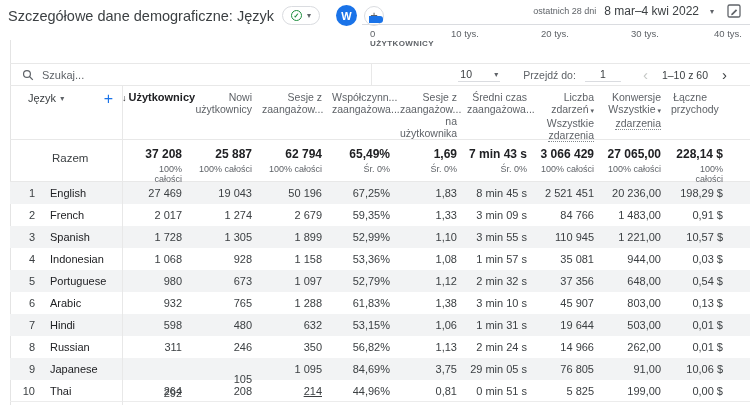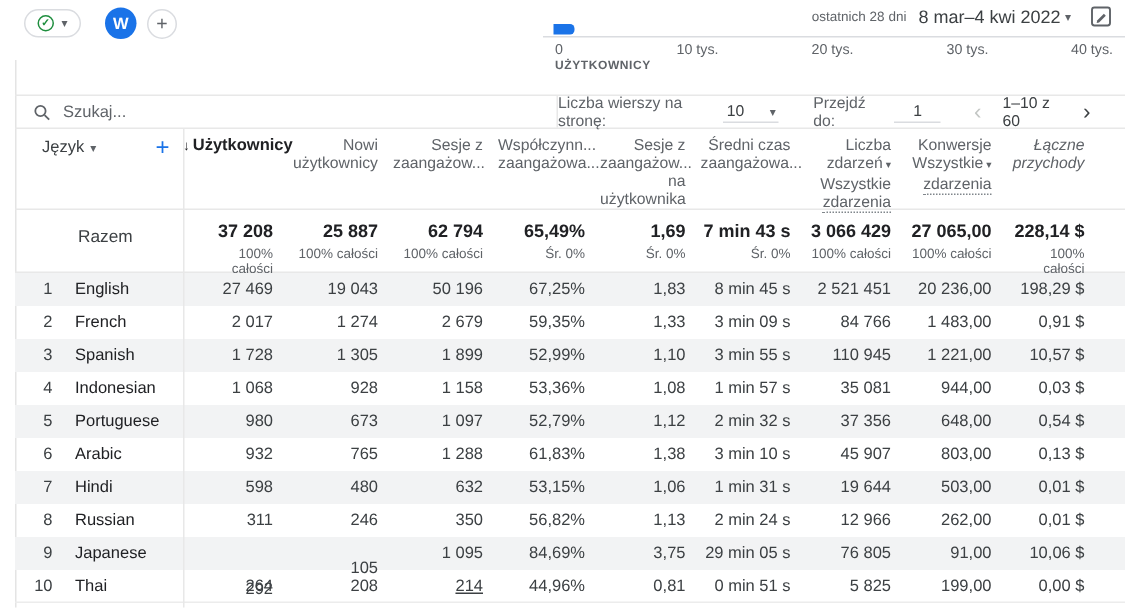--- a/index.html
+++ b/index.html
@@ -78,6 +78,7 @@
 
 <div class="topbar">
   <div class="title-group">
+    <span class="page-title">Szczegółowe dane demograficzne: Język</span>
     <span class="pill">
       <span class="check">✓</span>
       <span class="caret">▾</span>

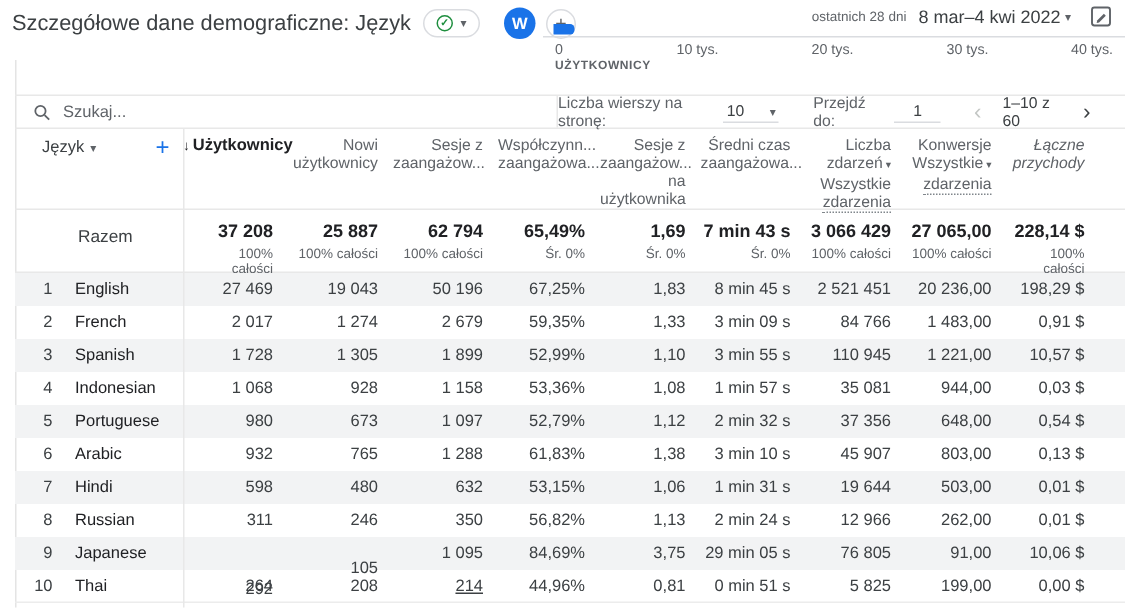--- a/index.html
+++ b/index.html
@@ -19,7 +19,7 @@
   .addcircle { width:20px; height:20px; border-radius:50%; border:1px solid #dadce0; color:#5f6368; font-size:13px; display:inline-flex; align-items:center; justify-content:center; margin-left:7px; cursor:pointer; }
   .date-group { position:absolute; right:8px; top:3px; display:flex; align-items:center; gap:8px; }
   .datelabel { font-size:9px; color:#5f6368; }
-  .daterange { font-size:12px; color:#3c4043; display:inline-flex; align-items:center; gap:3px; cursor:pointer; }
+  .daterange { font-size:12px; color:#3c4043; display:inline-flex; align-items:center; gap:11px; cursor:pointer; }
   .editicon { cursor:pointer; display:inline-flex; margin-left:4px; }
   
   .axisline { position:absolute; left:362px; right:0; top:24px; border-top:1px solid #dadce0; }

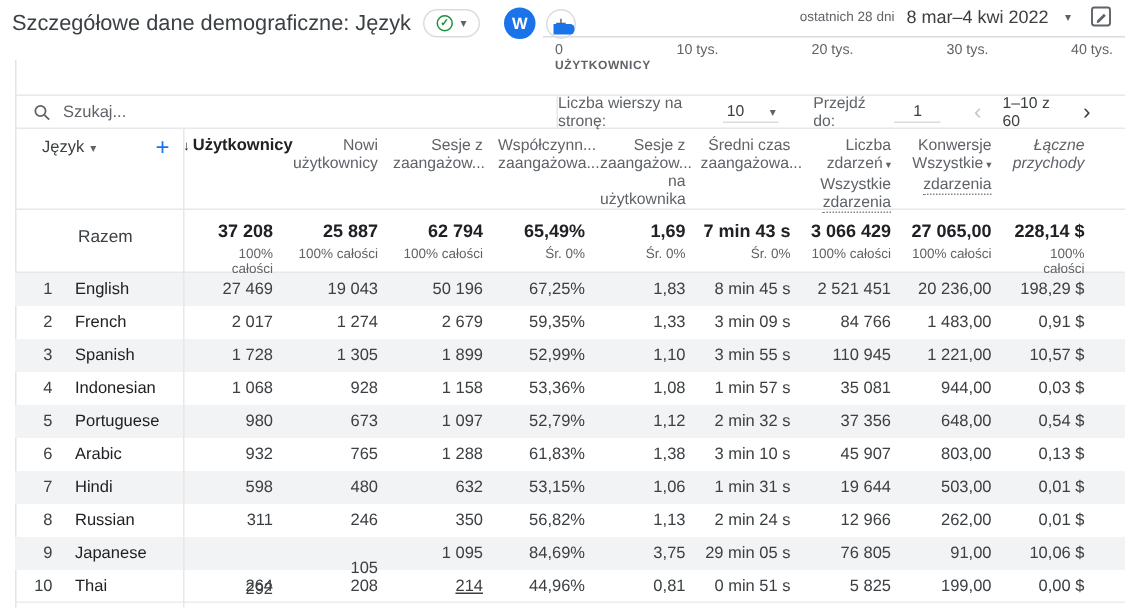--- a/index.html
+++ b/index.html
@@ -123,7 +123,6 @@
     <span class="ph">Szukaj...</span>
   </div>
   <div class="pagectrl">
-    <span class="ctl-label">Liczba wierszy na stronę:</span>
     <span class="select">
       <span>10</span>
       <span class="caret">▾</span>

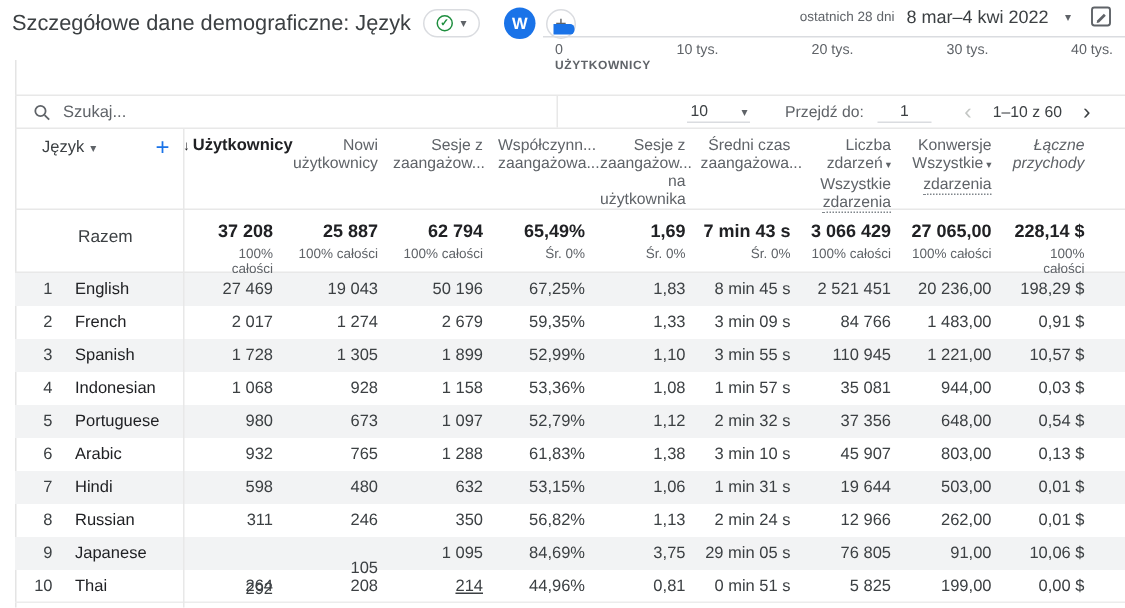--- a/index.html
+++ b/index.html
@@ -49,7 +49,7 @@
   .plus { position:absolute; right:9px; top:4px; color:#1a73e8; font-size:16px; font-weight:400; cursor:pointer; }
   .metrics { display:flex; flex:1; }
   .hcell { padding-top:5px; padding-right:10px; text-align:right; font-size:10.5px; color:#5f6368; line-height:12px; cursor:pointer; }
-  .hcell.last { padding-right:27px;font-style:italic; }
+  .hcell.last { padding-right:43px; }
   .hcell.primary { color:#202124; font-weight:700; font-size:11px; }
   .sortarrow { font-size:9px; margin-right:2px; color:#202124; }
   .hcaret { font-size:7px; color:#5f6368; margin-left:2px; }

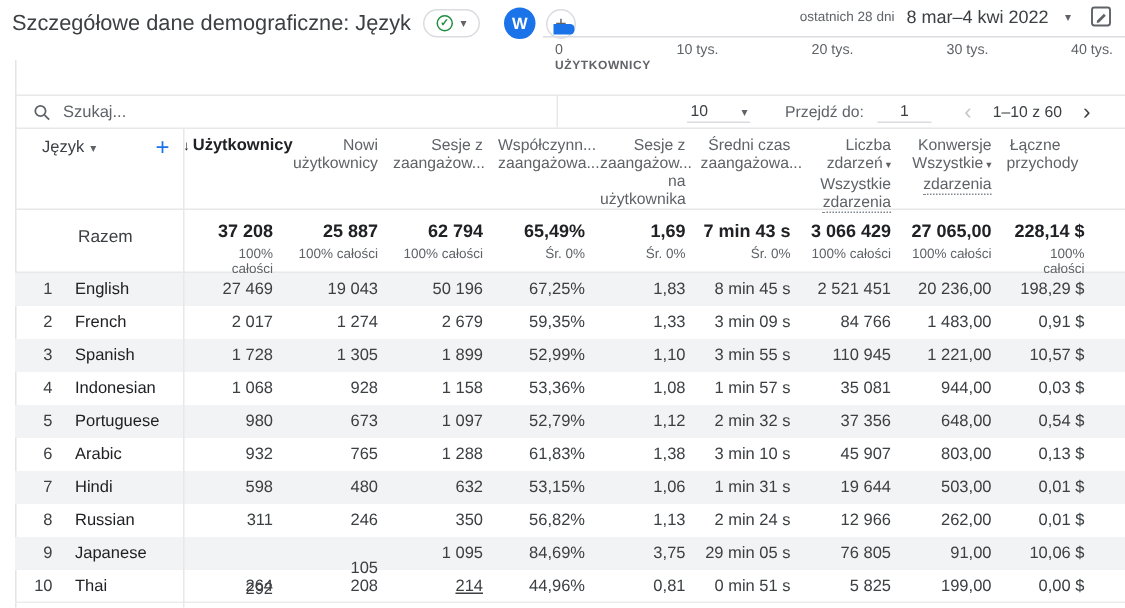--- a/index.html
+++ b/index.html
@@ -323,7 +323,7 @@
       <div class="mcell" style="width: 68px;">56,82%</div>
       <div class="mcell" style="width: 67px;">1,13</div>
       <div class="mcell" style="width: 70px;">2 min 24 s</div>
-      <div class="mcell" style="width: 67px;">12 966</div>
+      <div class="mcell" style="width: 67px;">14 966</div>
       <div class="mcell" style="width: 67px;">262,00</div>
       <div class="mcell last" style="width: 79px;">0,01 $</div>
     </div>

